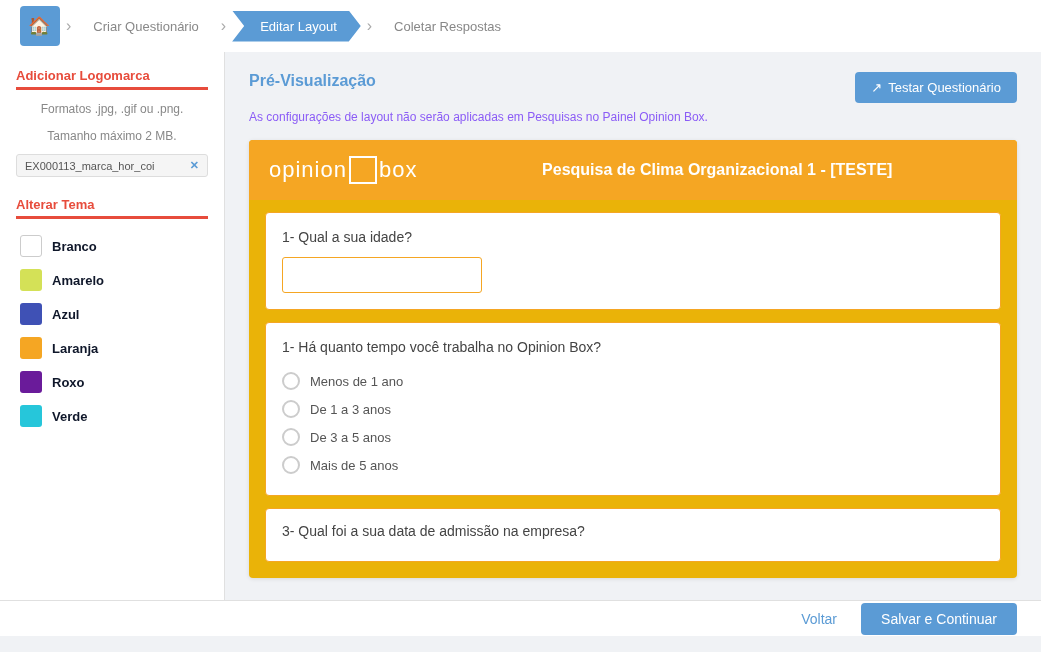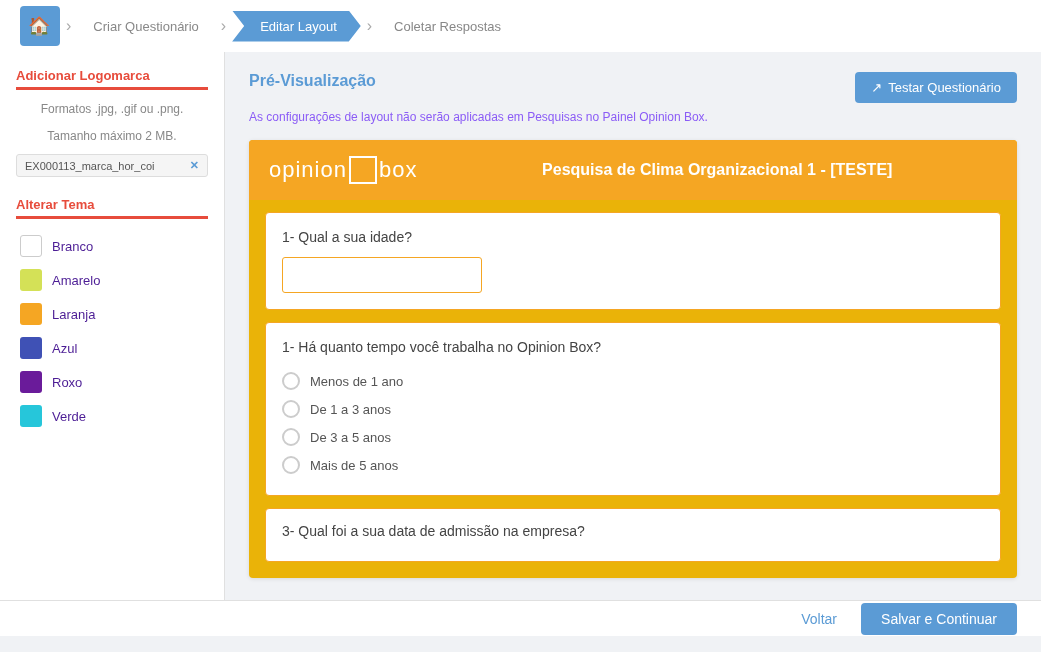--- a/index.html
+++ b/index.html
@@ -105,7 +105,8 @@
     }
     .theme-label {
       font-size: 13px;
-      color: #4c1d95;
+      color: #0f172a;
+      font-weight: bold;
     }
 
     

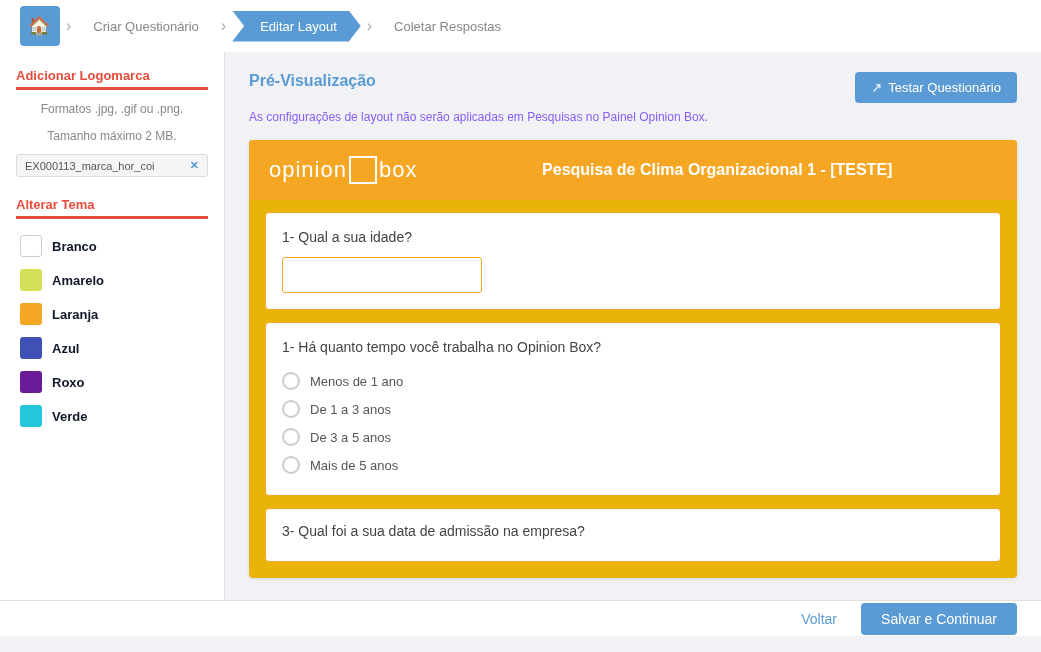--- a/index.html
+++ b/index.html
@@ -300,12 +300,12 @@
             <span class="theme-label">Amarelo</span>
           </div>
           <div class="theme-item">
+            <div class="theme-swatch" style="background: rgb(63, 81, 181); border: 1px solid transparent;"></div>
+            <span class="theme-label">Azul</span>
+          </div>
+          <div class="theme-item">
             <div class="theme-swatch" style="background: rgb(245, 166, 35); border: 1px solid transparent;"></div>
             <span class="theme-label">Laranja</span>
-          </div>
-          <div class="theme-item">
-            <div class="theme-swatch" style="background: rgb(63, 81, 181); border: 1px solid transparent;"></div>
-            <span class="theme-label">Azul</span>
           </div>
           <div class="theme-item">
             <div class="theme-swatch" style="background: rgb(106, 27, 154); border: 1px solid transparent;"></div>

